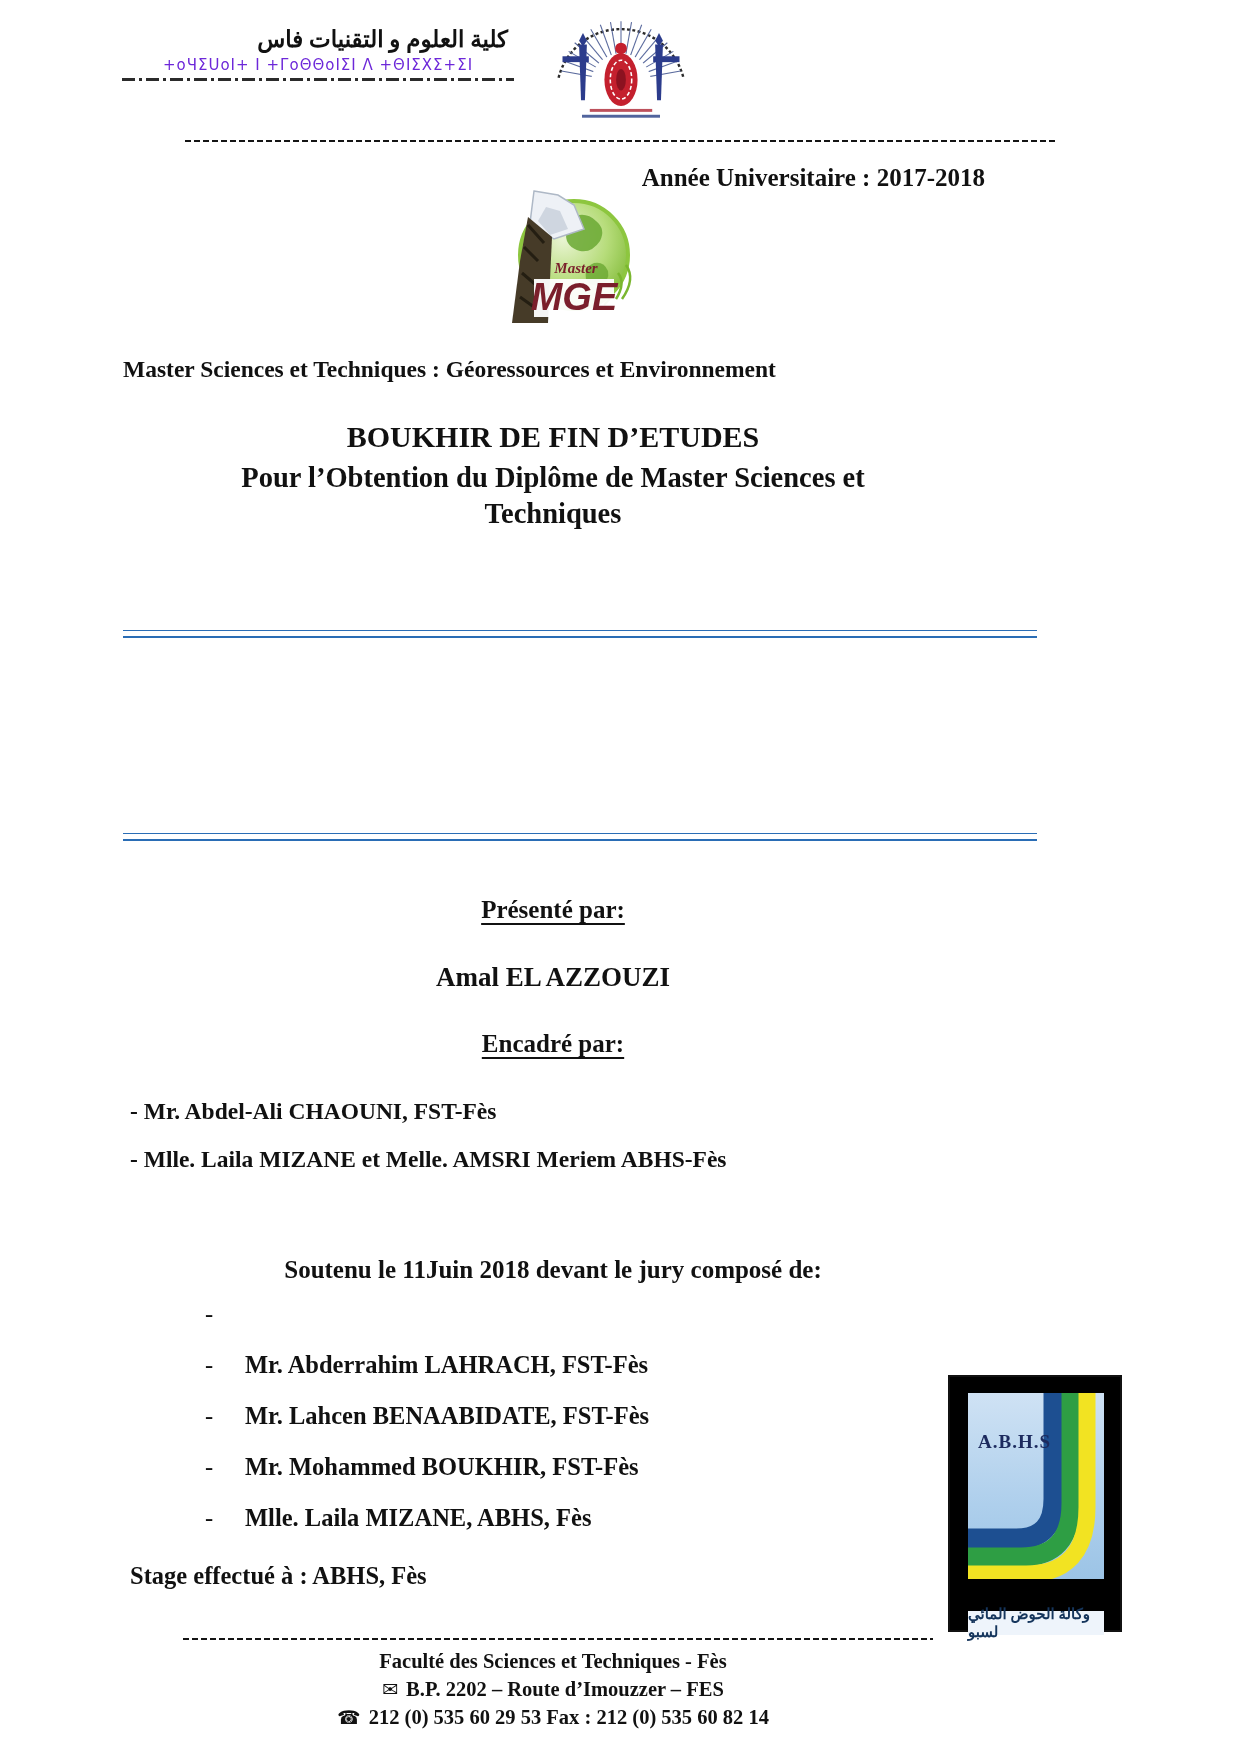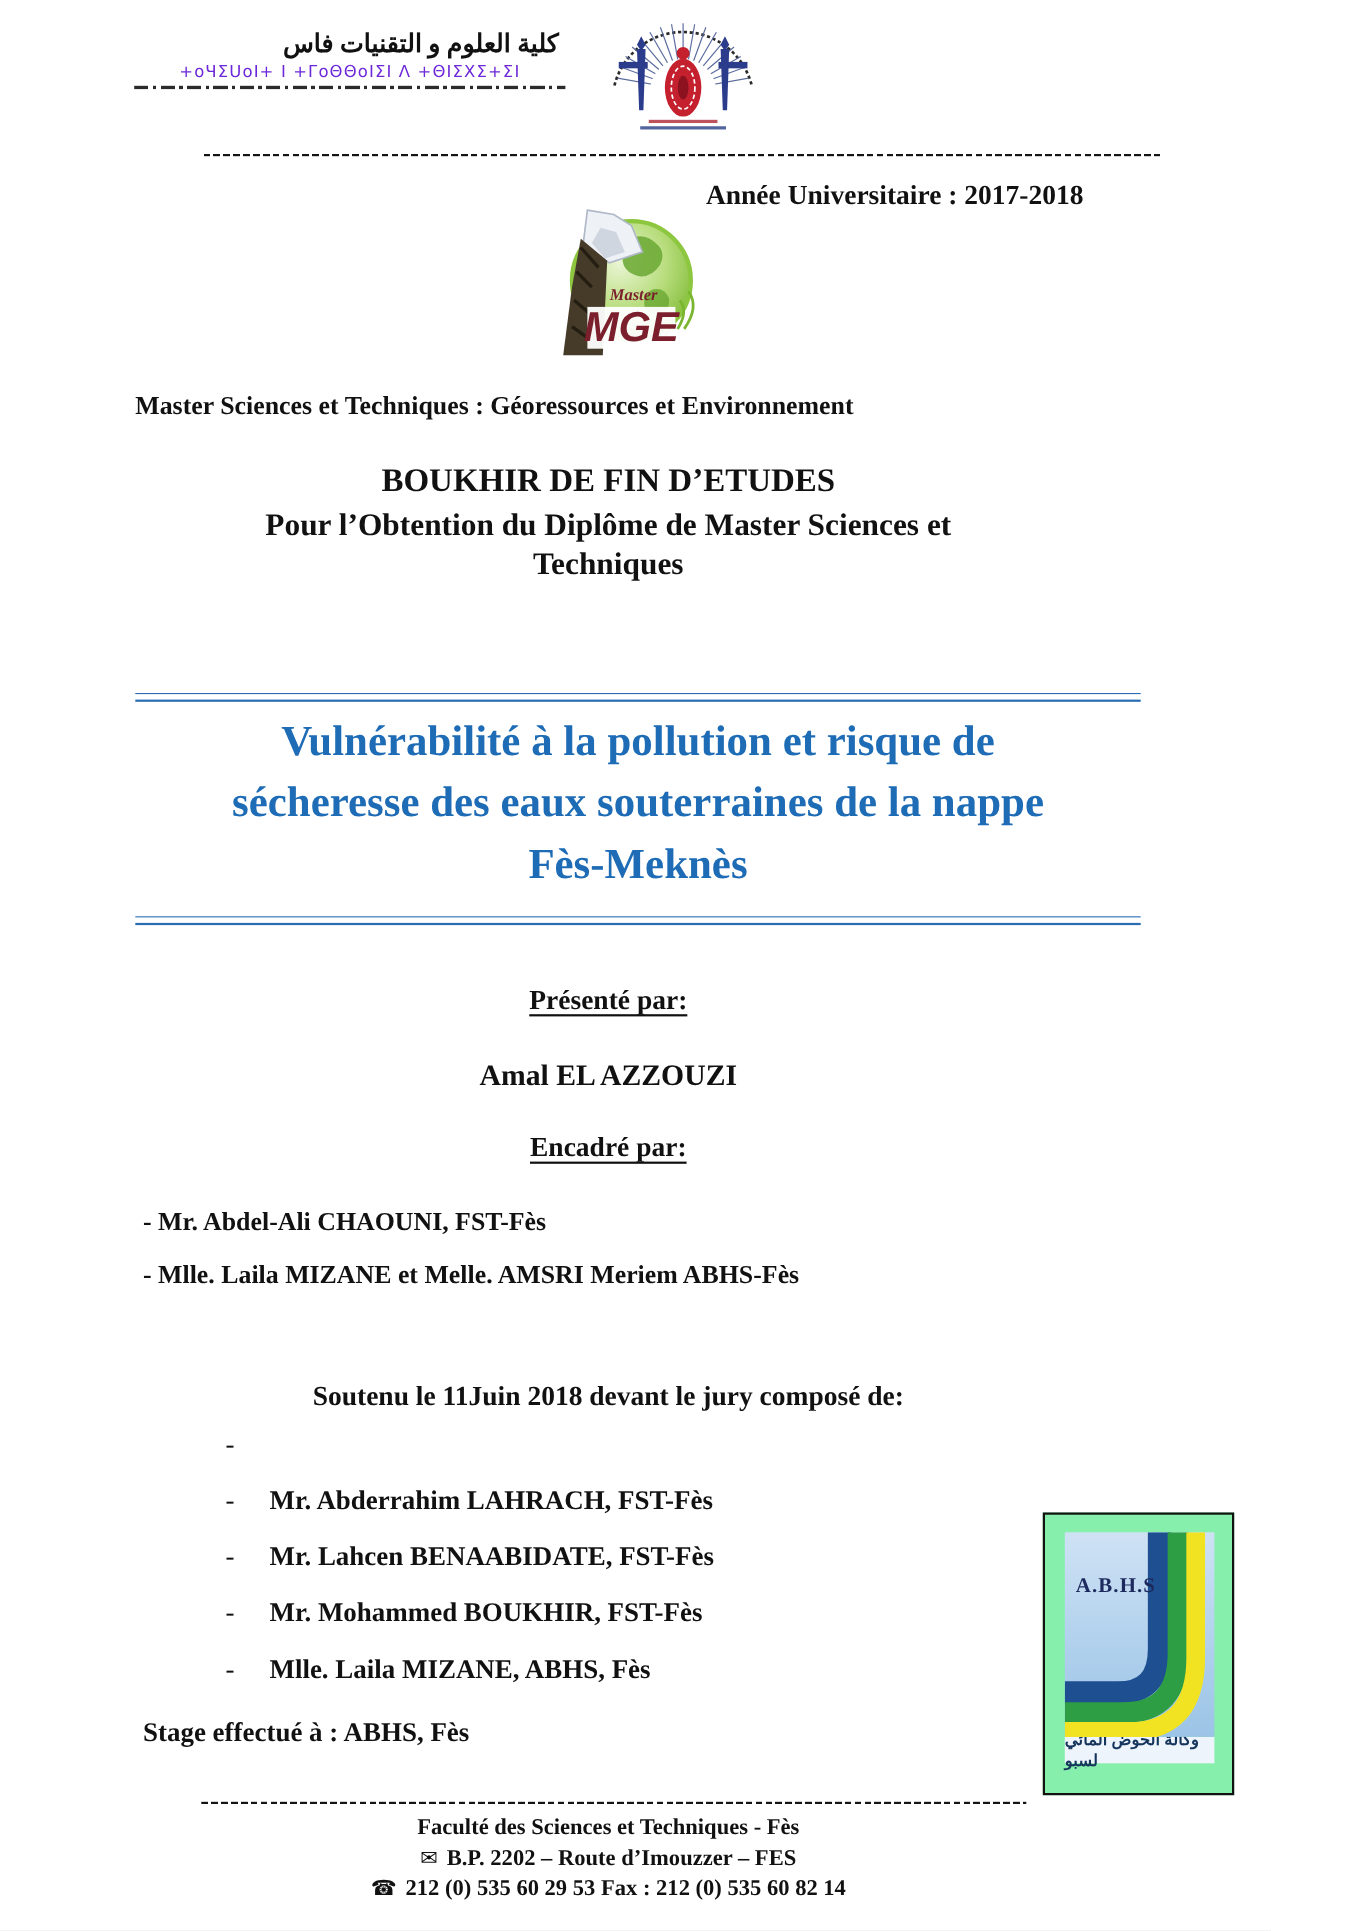--- a/index.html
+++ b/index.html
@@ -147,11 +147,6 @@
   </div>
 
   <div class="blueline bl1"></div>
-  <div class="maintitle">
-    <div>Vulnérabilité à la pollution et risque de</div>
-    <div>sécheresse des eaux souterraines de la nappe</div>
-    <div>Fès-Meknès</div>
-  </div>
   <div class="blueline bl2"></div>
 
   <div class="center-col presente">

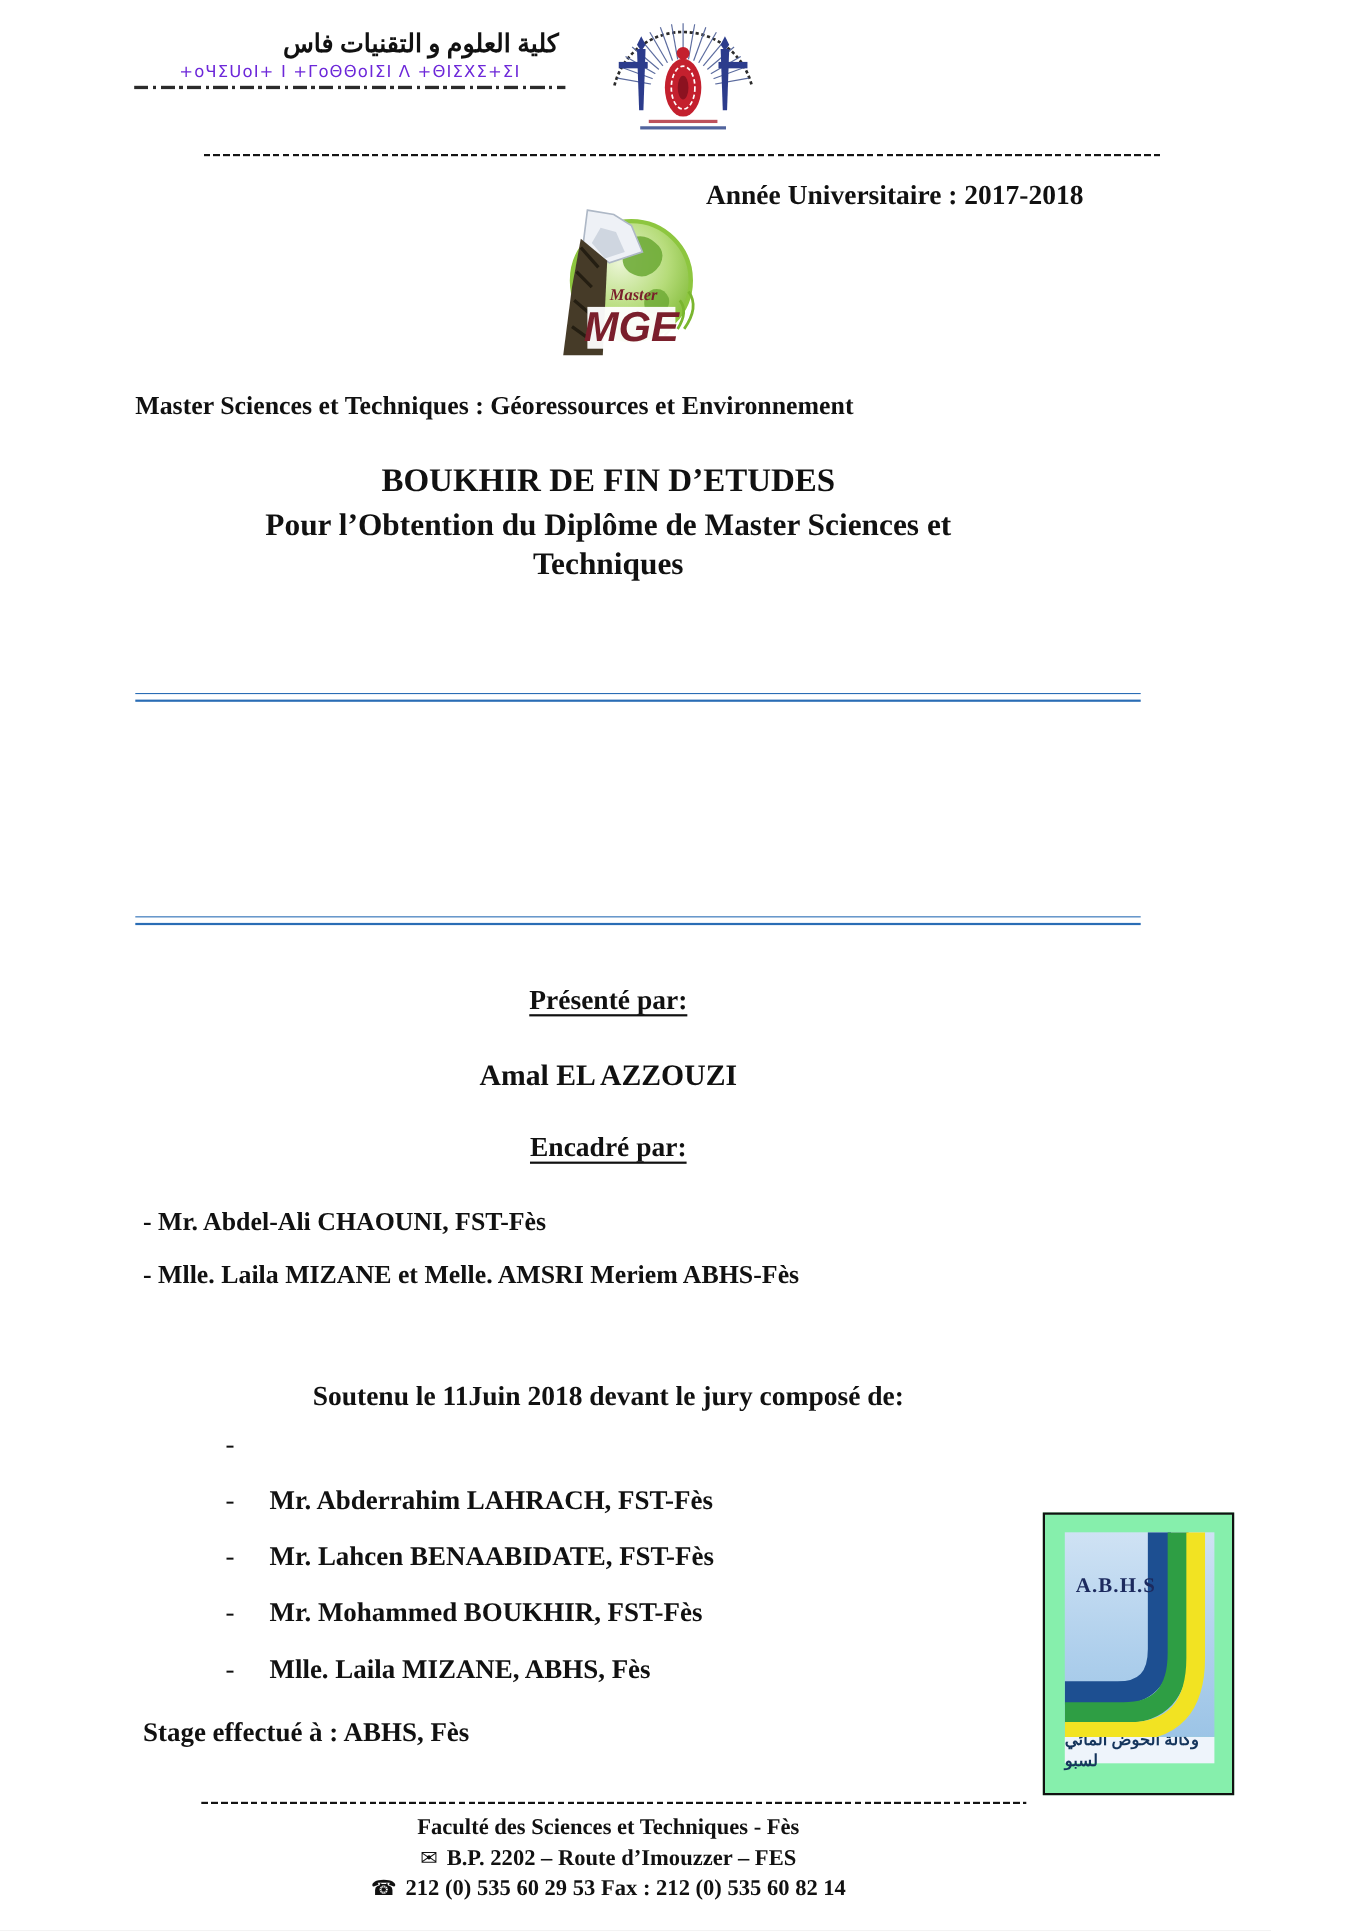--- a/index.html
+++ b/index.html
@@ -49,7 +49,7 @@
   .jury .bullet{font-weight:normal;width:40px;}
   .stage{position:absolute;left:130px;top:1562px;font-size:24.5px;font-weight:bold;}
   
-  .abhs{position:absolute;left:948px;top:1375px;width:170px;height:253px;border:2px solid #111;background:#86efac;}
+  .abhs{position:absolute;left:948px;top:1375px;width:170px;height:253px;border:2px solid #111;background:#000000;}
   .abhs-inner{position:absolute;left:18px;top:16px;width:136px;height:222px;}
   .abhs-sky{position:relative;width:136px;height:186px;background:linear-gradient(180deg,#cfe2f4 0%,#aecfec 60%,#9cc4e6 100%);overflow:hidden;}
   .abhs-sky svg{position:absolute;left:0;top:0;}

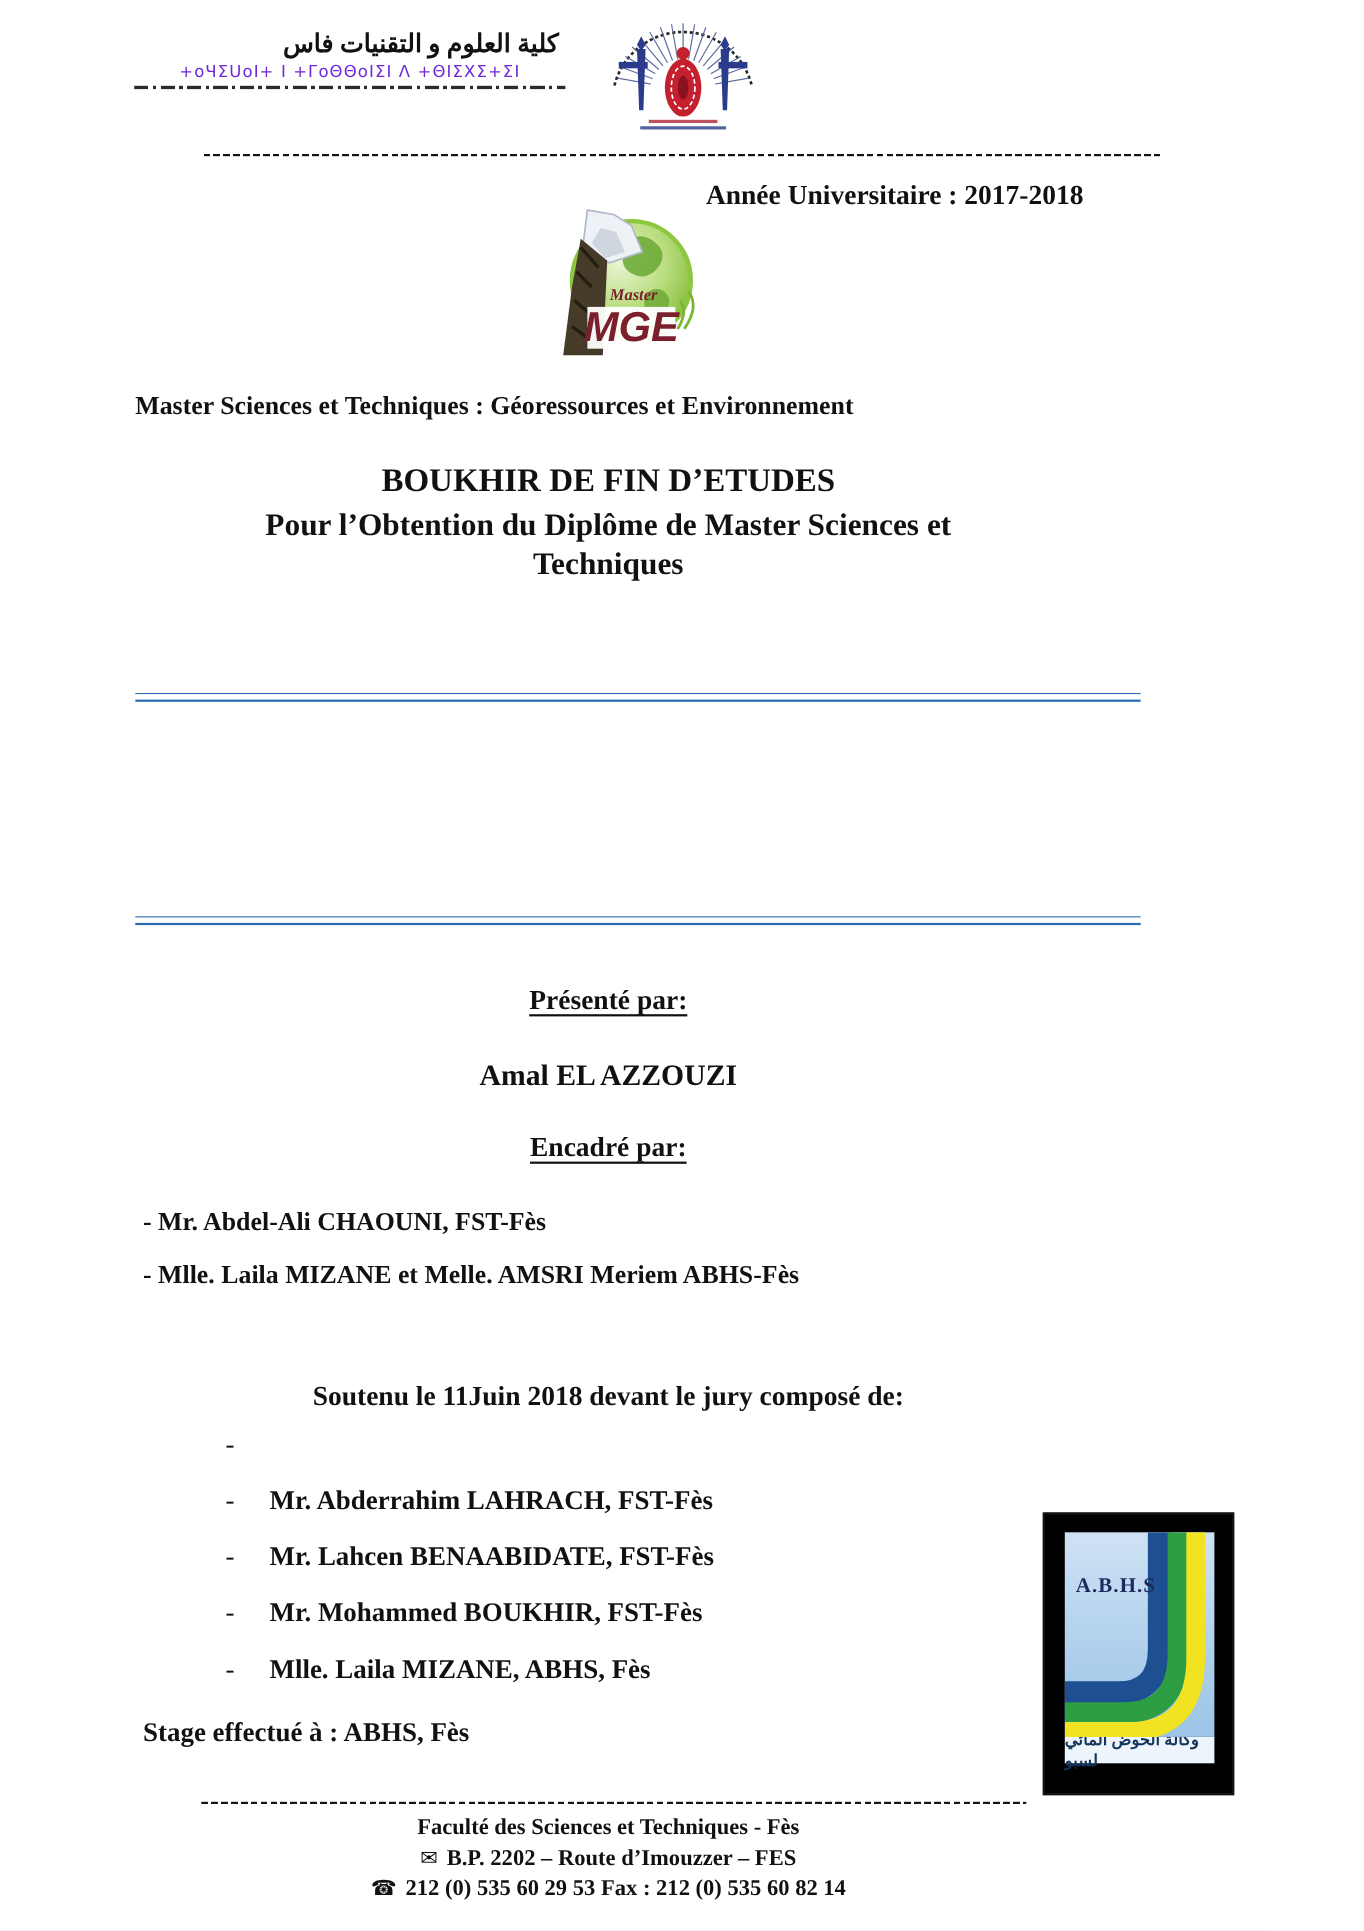--- a/index.html
+++ b/index.html
@@ -54,7 +54,7 @@
   .abhs-sky{position:relative;width:136px;height:186px;background:linear-gradient(180deg,#cfe2f4 0%,#aecfec 60%,#9cc4e6 100%);overflow:hidden;}
   .abhs-sky svg{position:absolute;left:0;top:0;}
   .abhs-acronym{position:absolute;left:10px;top:38px;font-size:19px;font-weight:bold;color:#1c2a5e;letter-spacing:1px;}
-  .abhs-strip{width:136px;height:24px;background:#eef4fb;display:flex;align-items:center;justify-content:center;}
+  .abhs-strip{width:136px;height:24px;background:#eef4fb;display:flex;align-items:center;justify-content:center;margin-top:32px;}
   .abhs-strip .ar{font-size:15px;font-weight:bold;color:#15355c;}
   
   .footer{position:absolute;left:123px;top:1650px;width:860px;text-align:center;font-weight:bold;font-size:20.5px;}

